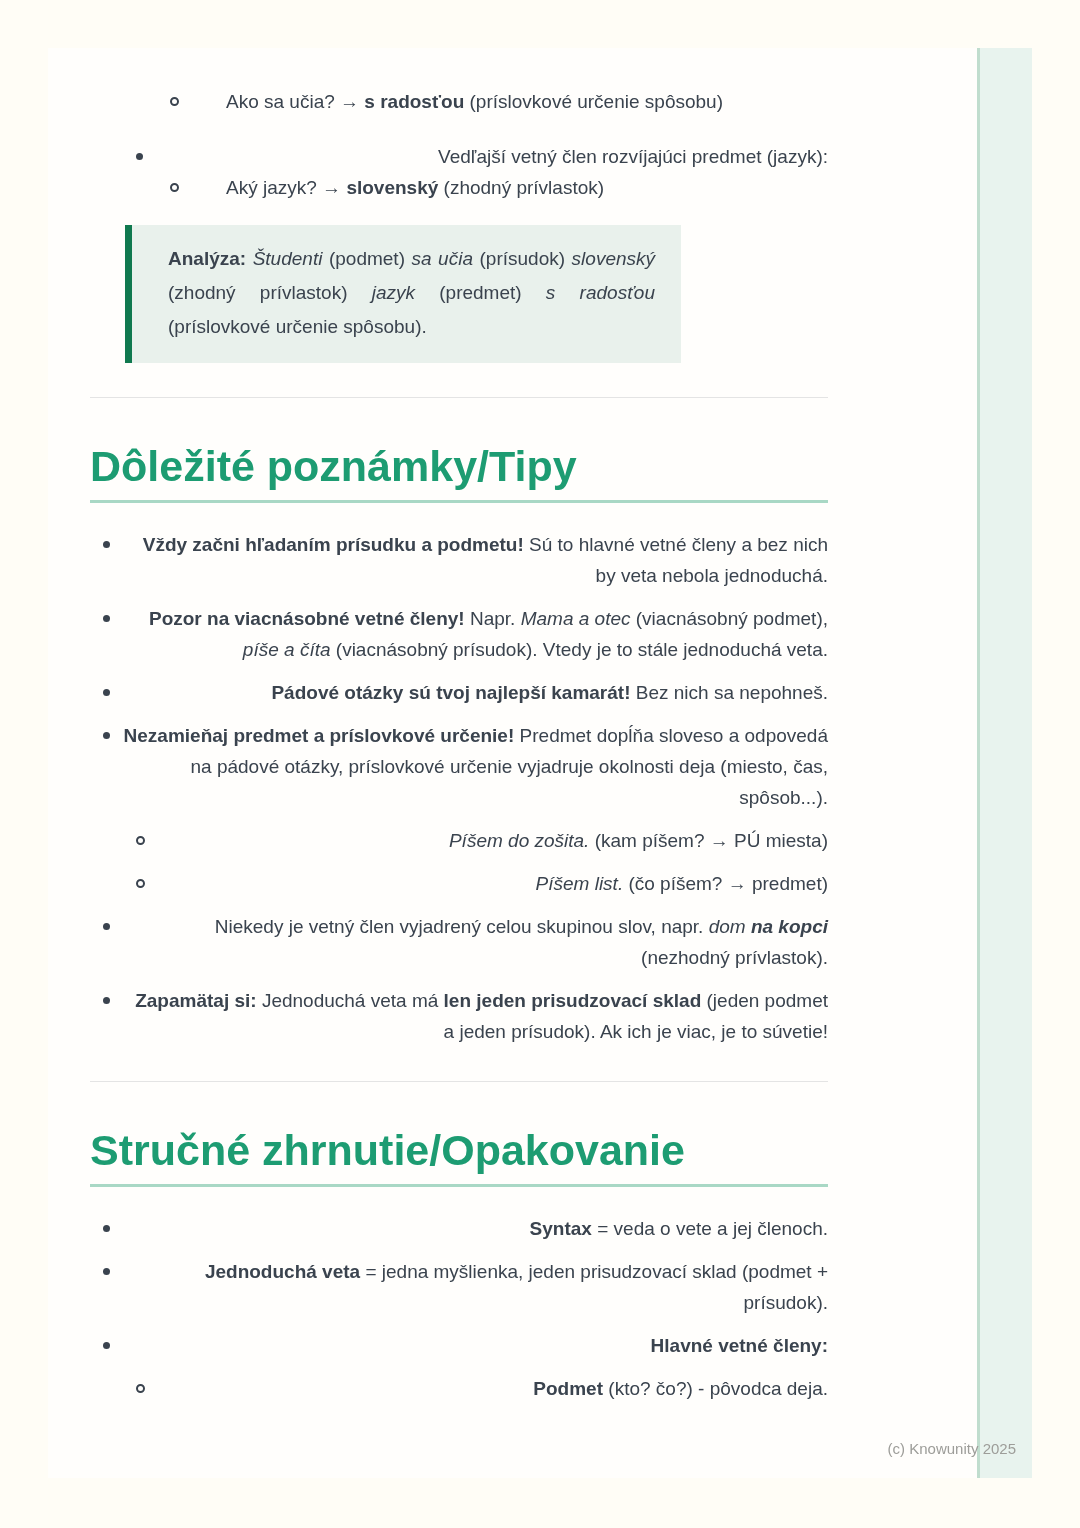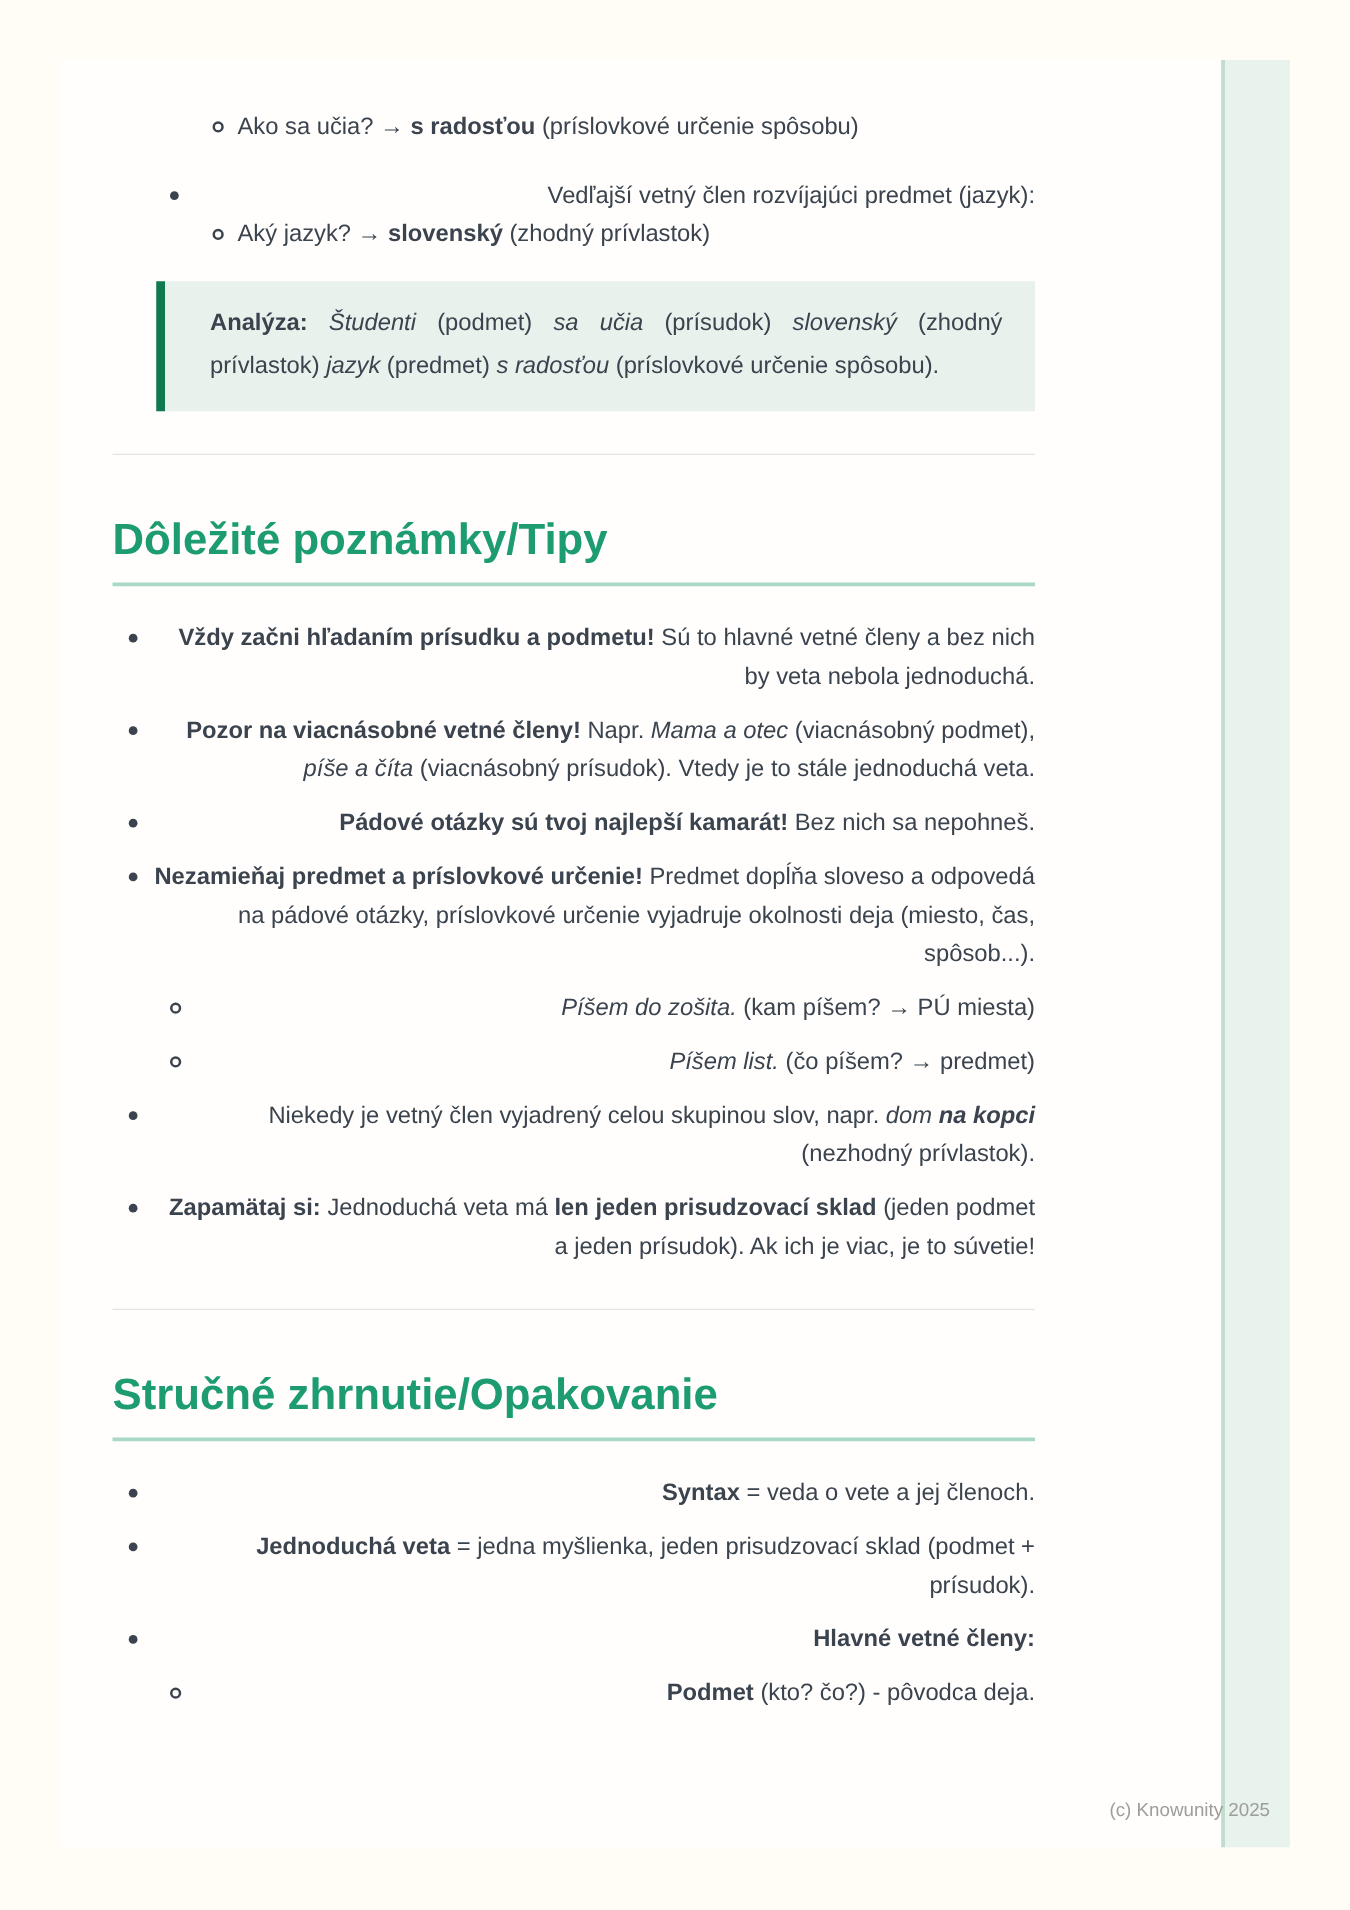--- a/index.html
+++ b/index.html
@@ -32,7 +32,7 @@
   .level-1{padding-left:13px;text-align:right;}
   .level-2{padding-left:46px;text-align:right;}
   .level-3{padding-left:80px;}
-  .intro .li{margin-bottom:0;}
+  .intro .li{margin-bottom:0;gap:36px;}
   .intro .li.level-2{margin-top:24px;}
   
   .s-n{font-style:normal;font-weight:400;}

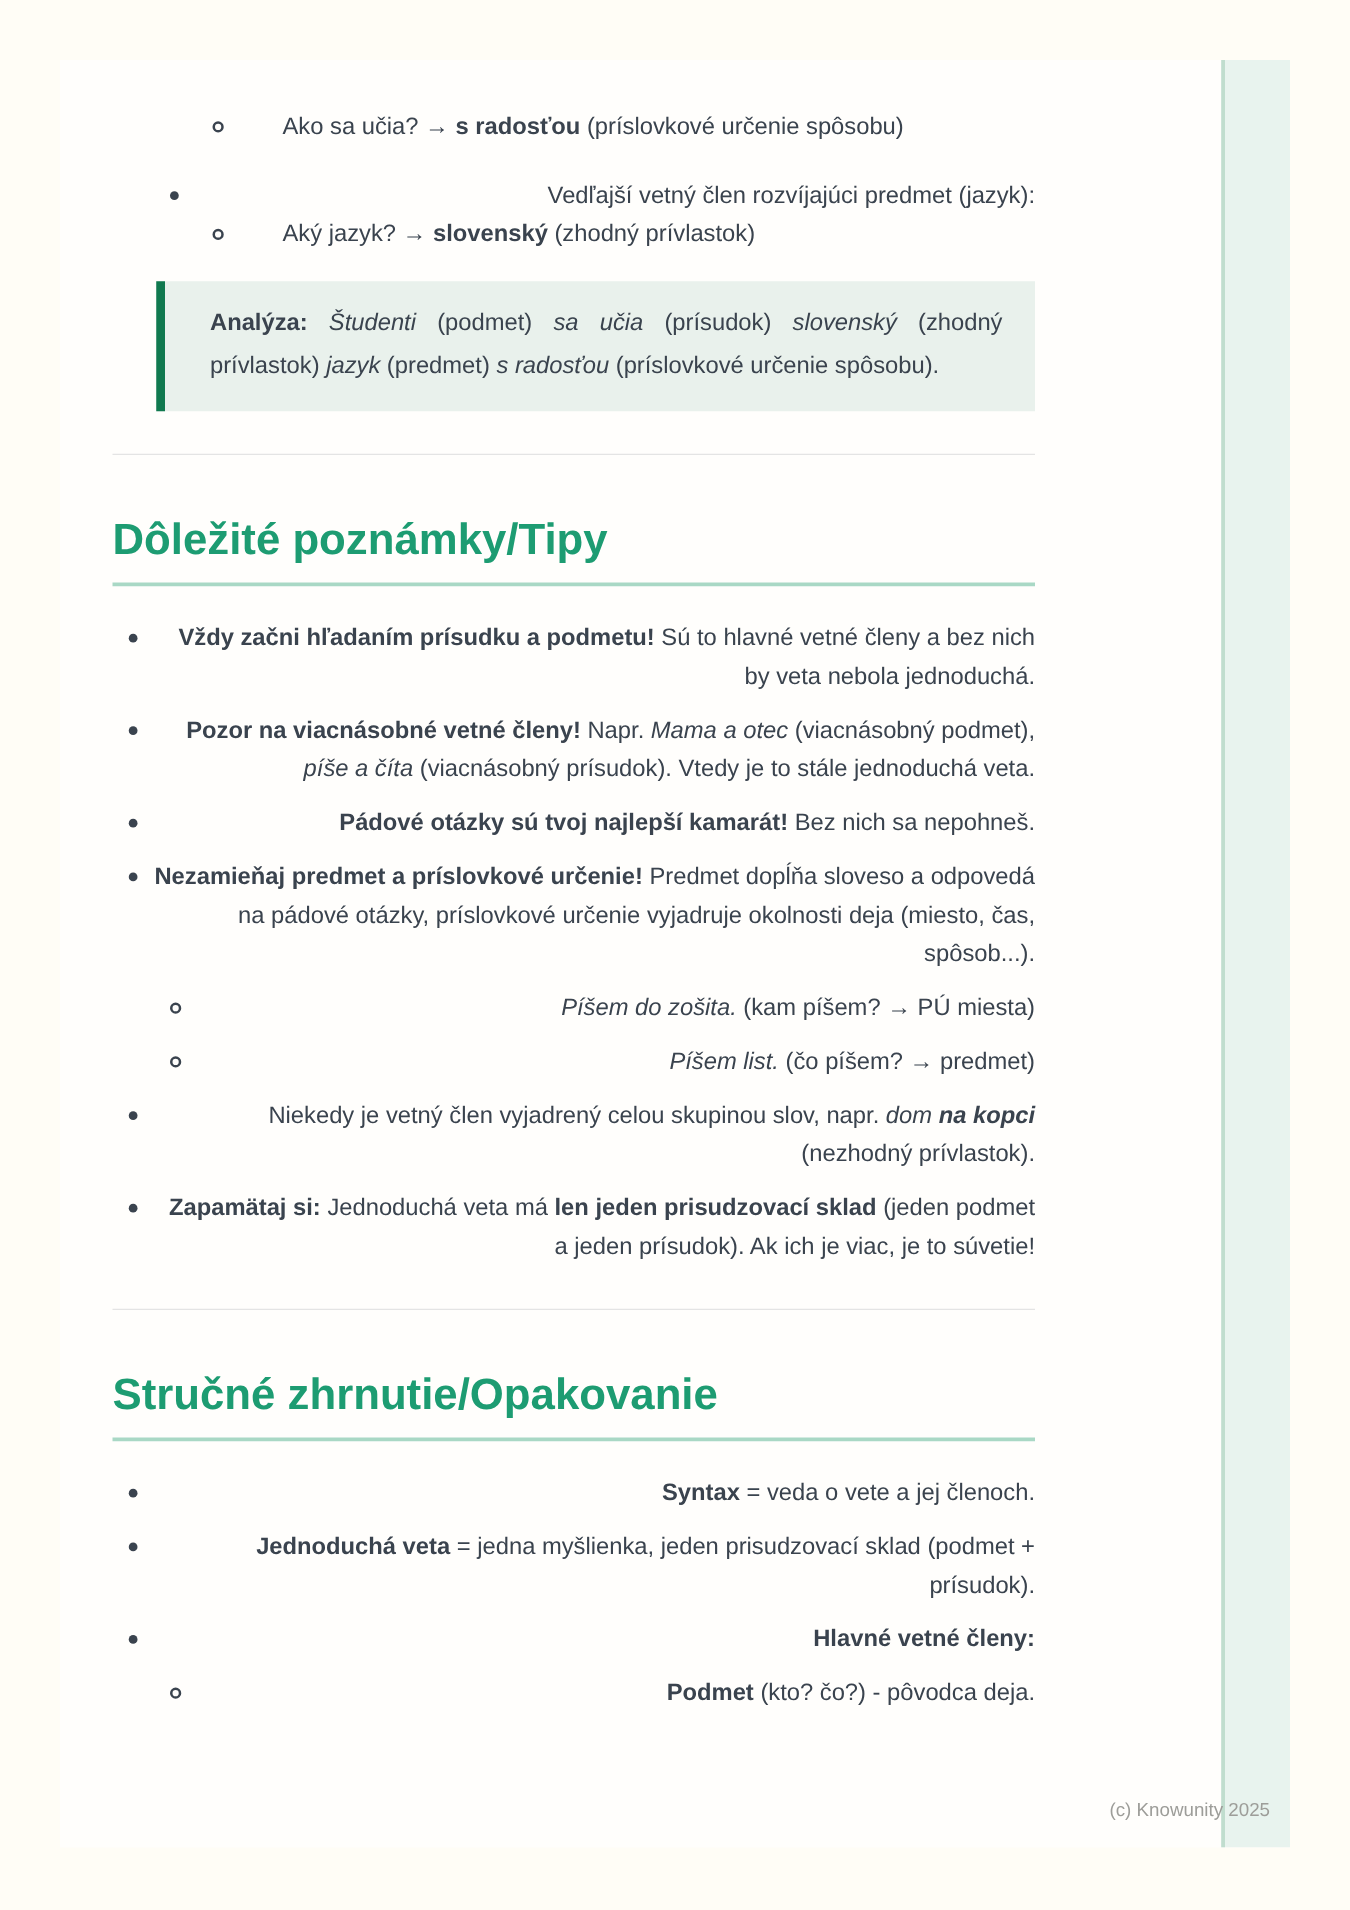--- a/index.html
+++ b/index.html
@@ -41,7 +41,7 @@
   .s-bi{font-weight:700;font-style:italic;}
   
   .callout{
-    margin-top:22px;margin-left:35px;width:703px;box-sizing:border-box;
+    margin-top:22px;margin-left:35px;width:556px;box-sizing:border-box;
     background:var(--callout-bg,#e9f1ec);
     border-left:7px solid var(--callout-border,#10794f);
     padding:17px 26px 19px 36px;

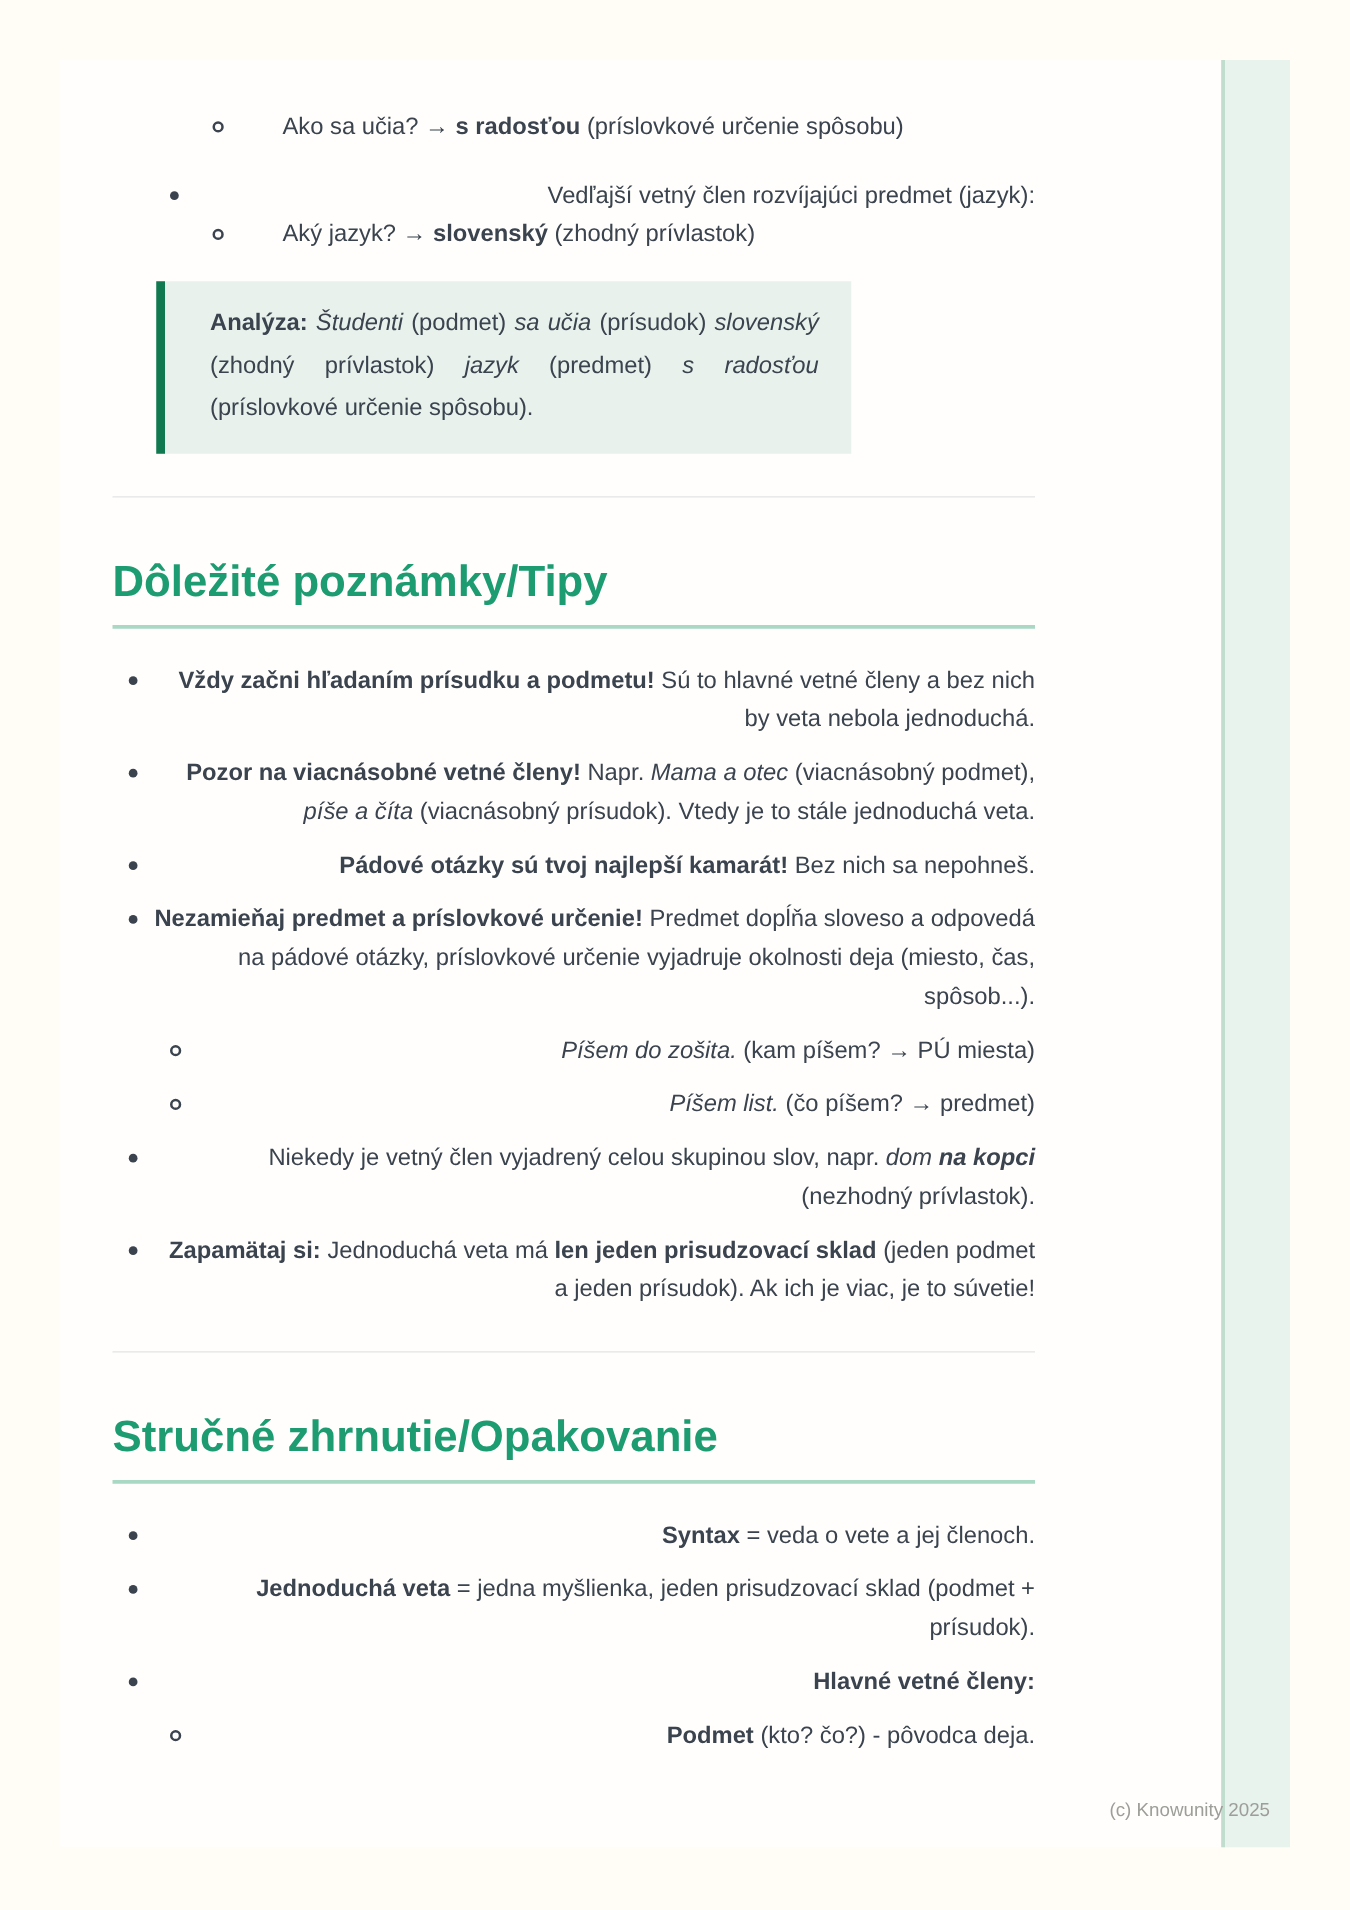--- a/index.html
+++ b/index.html
@@ -50,7 +50,7 @@
   
   .rule{border:none;border-top:1px solid var(--rule-color,#e4e4e4);margin:34px 0 0 0;}
   .section-title{
-    margin:48px 0 0 0;font-size:35px;line-height:40px;font-weight:700;
+    margin:48px 0 0 0;font-size:43px;line-height:40px;font-weight:700;
     color:var(--heading-color,#1d9c72);
     border-bottom:3px solid var(--heading-underline,#a9d8c5);
     padding-bottom:14px;

